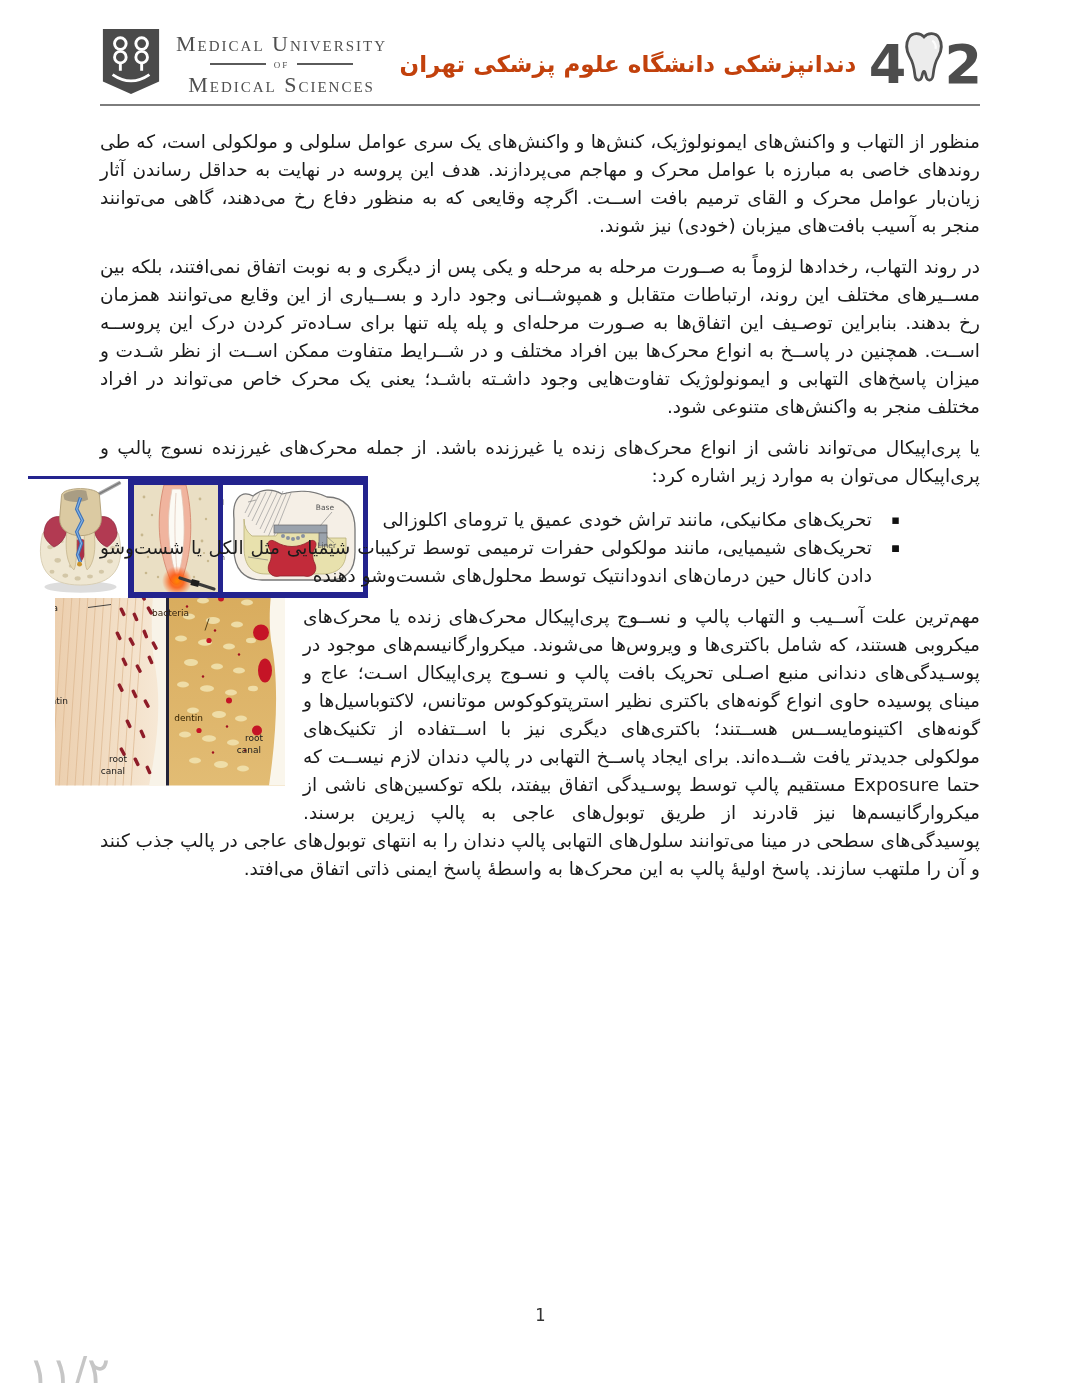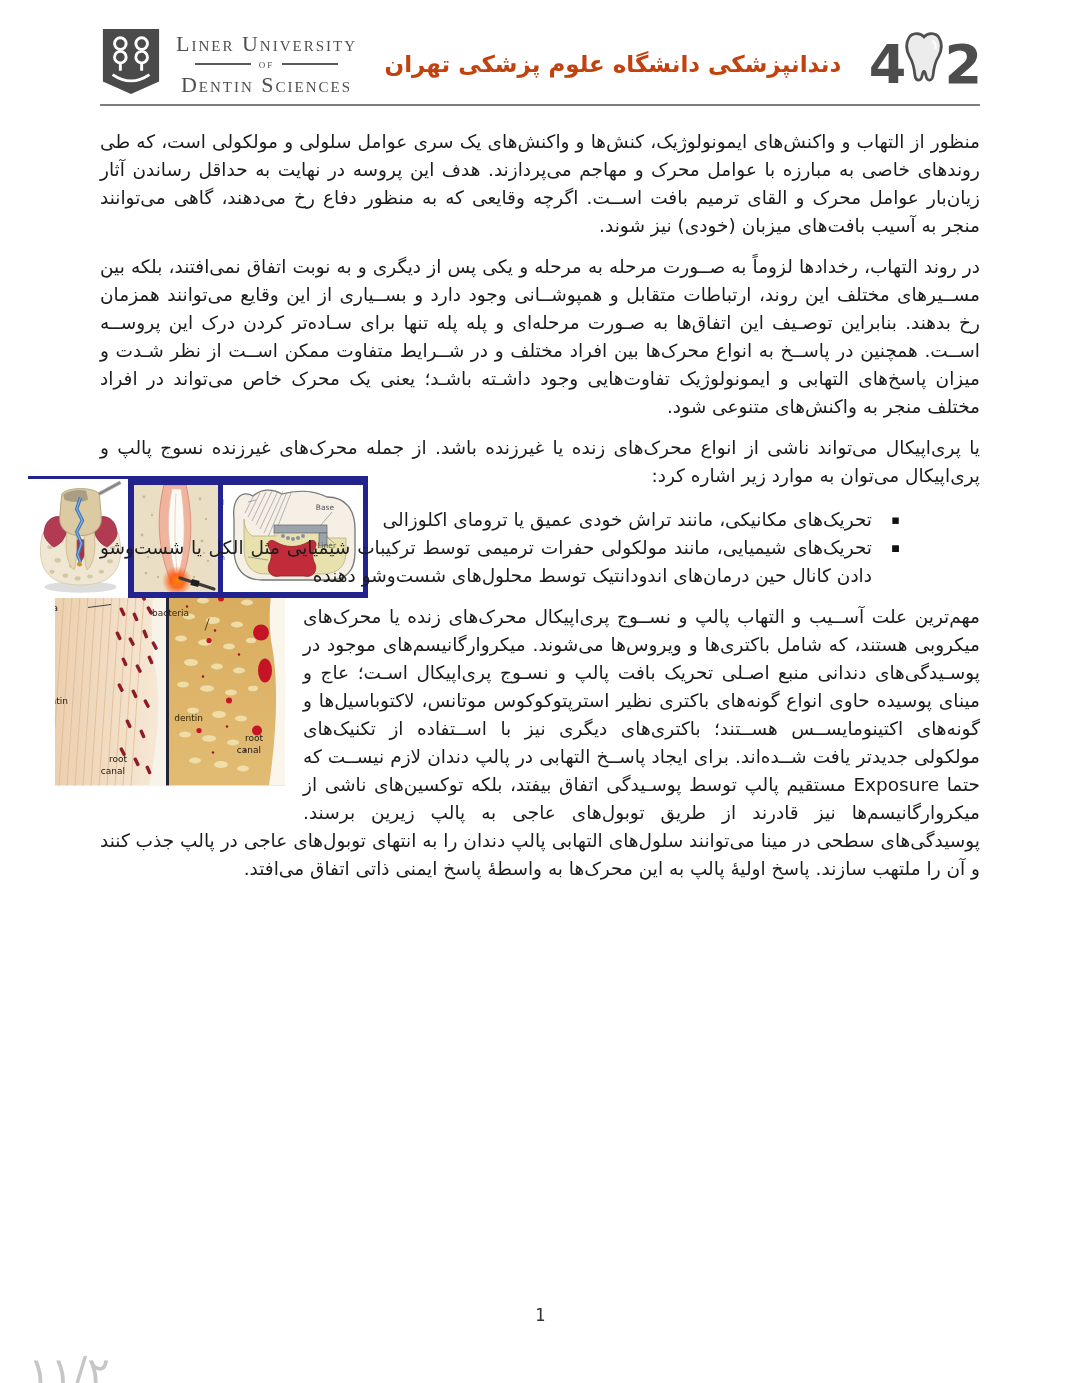--- a/index.html
+++ b/index.html
@@ -64,7 +64,7 @@
         </svg>
       </span>
       <div class="wordmark">
-        <div class="wm-line1">Liner University</div>
+        <div class="wm-line1">Medical University</div>
         <div class="wm-of">
           <span class="dash"></span>
           <span class="of-word">of</span>

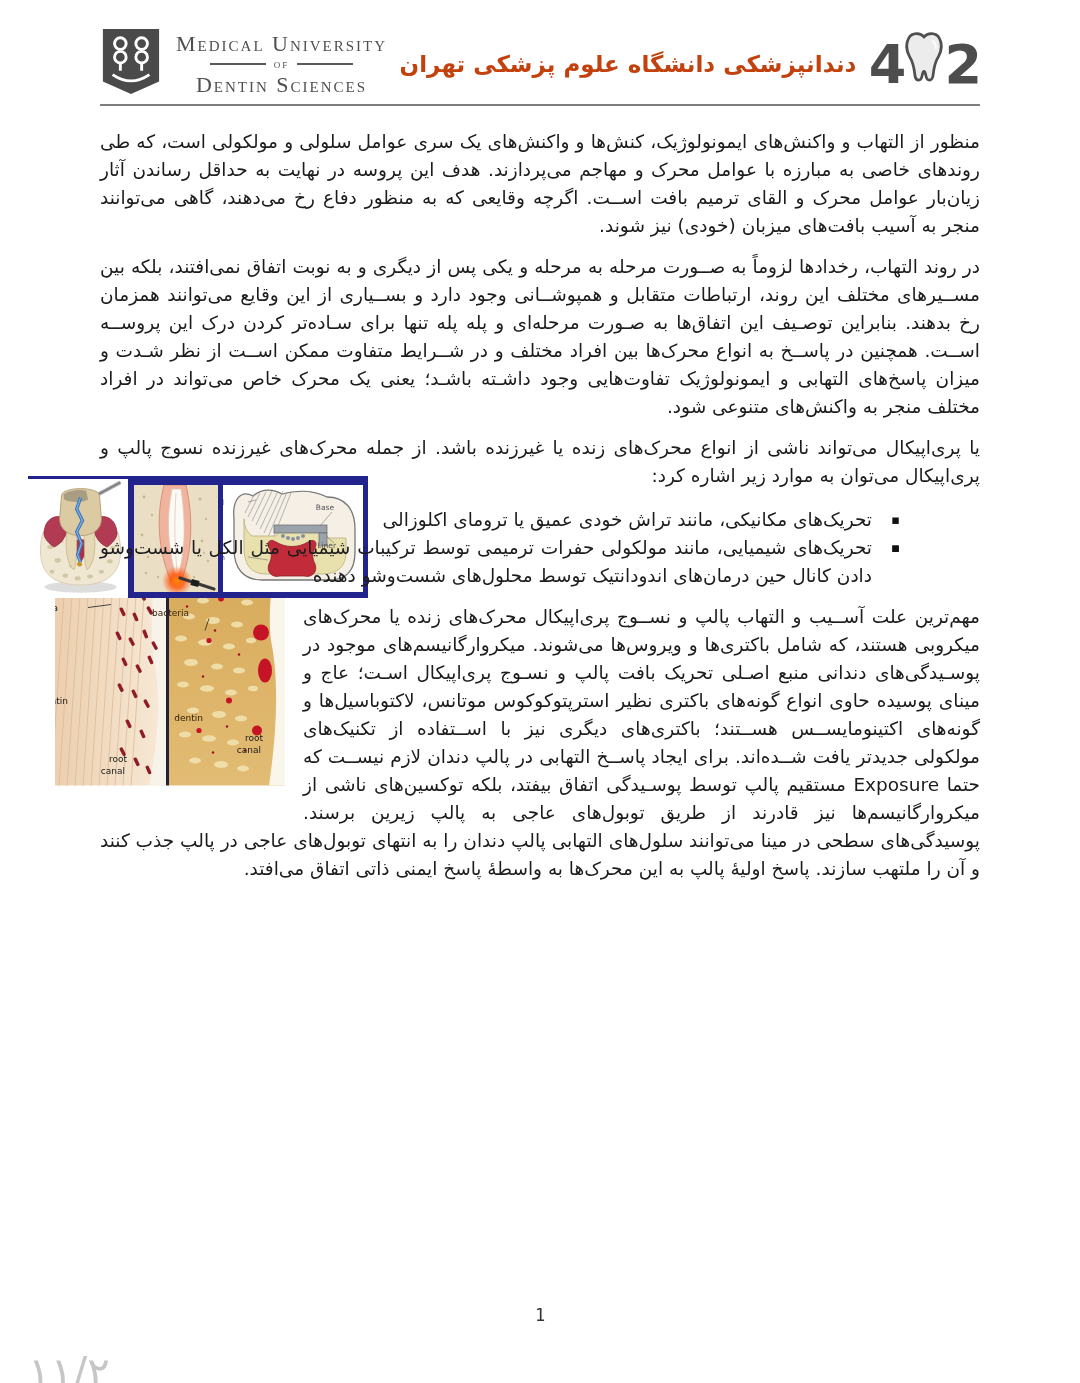--- a/index.html
+++ b/index.html
@@ -70,7 +70,7 @@
           <span class="of-word">of</span>
           <span class="dash"></span>
         </div>
-        <div class="wm-line3">Dentin Sciences</div>
+        <div class="wm-line3">Medical Sciences</div>
       </div>
     </div>
 

